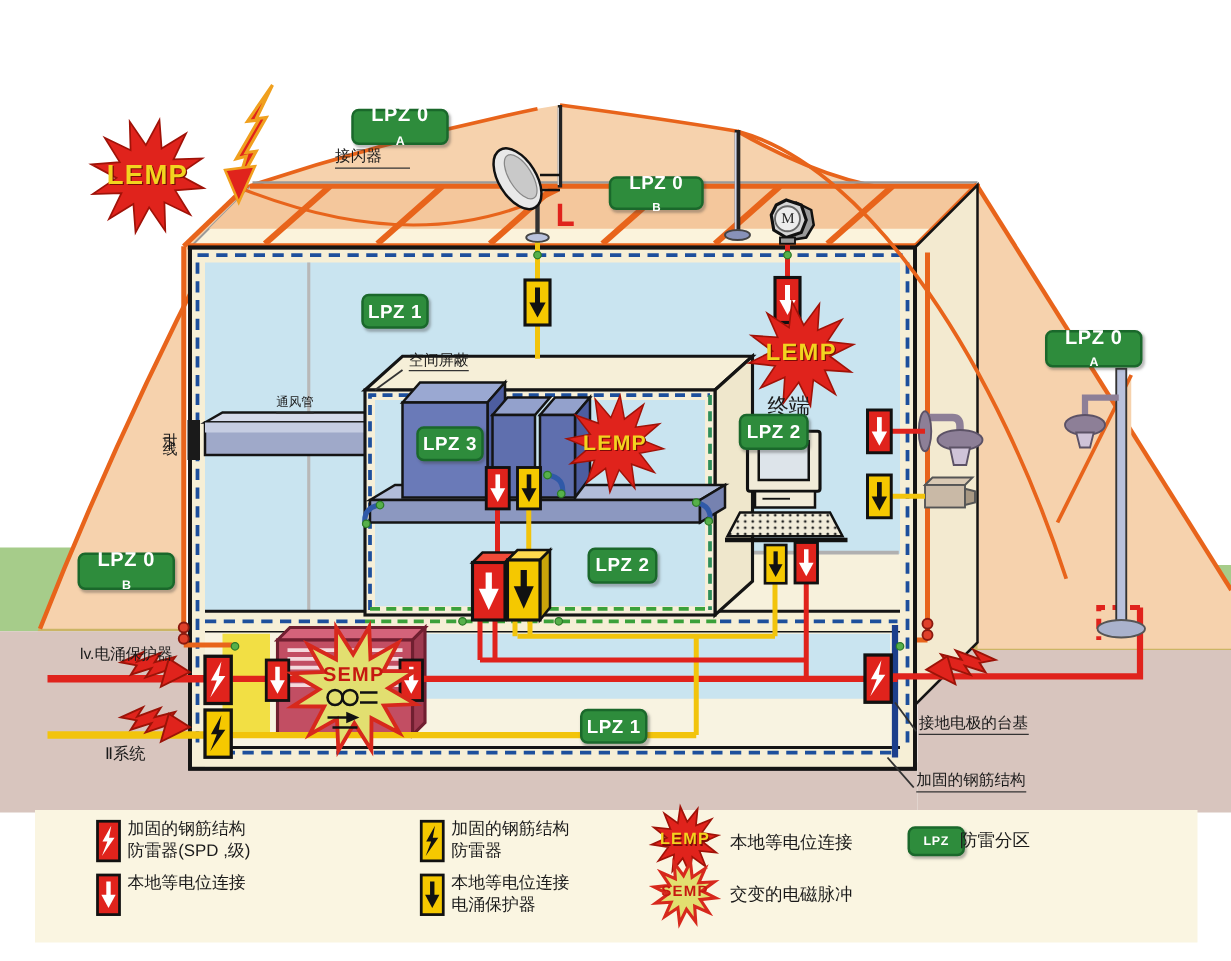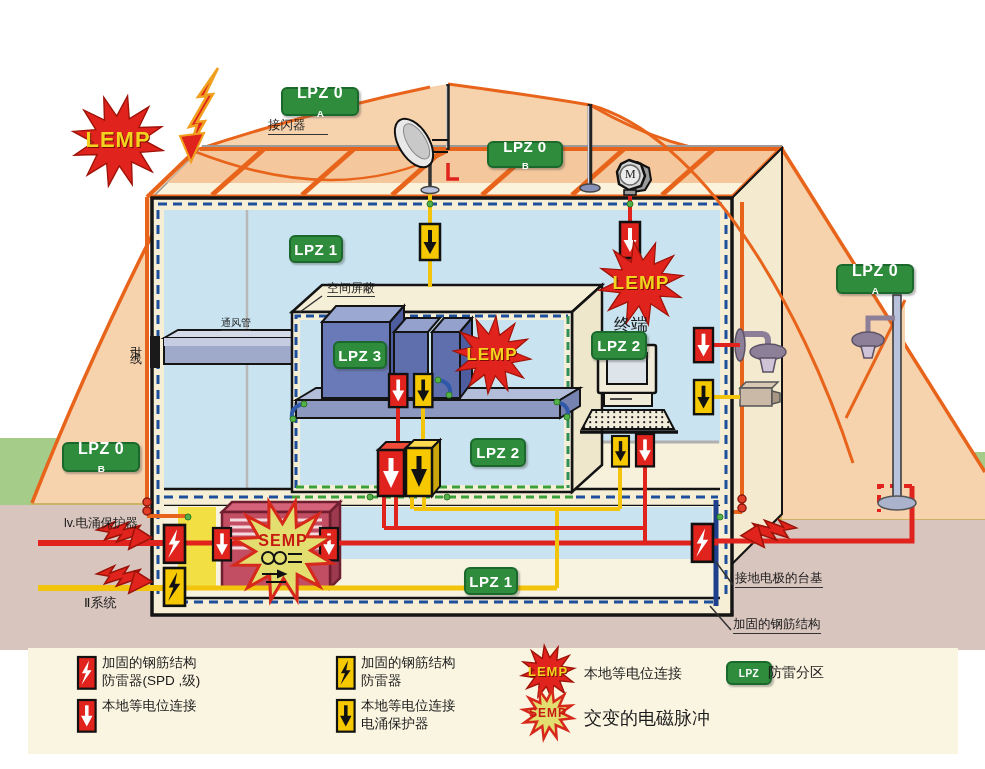--- a/index.html
+++ b/index.html
@@ -448,7 +448,7 @@
 <div class="startext" style="left:548px;top:671px;font-size:13px">LEMP</div>
 <div class="semptext" style="left:548px;top:713px;font-size:12px">SEMP</div>
 <div class="legend-text" style="left:584px;top:664px;font-size:14px">本地等电位连接</div>
-<div class="legend-text" style="left:584px;top:706px;font-size:18px">交变的电磁脉冲</div>
+<div class="legend-text" style="left:584px;top:706px;font-size:14px">交变的电磁脉冲</div>
 <div class="badge" style="left:726px;top:661px;width:42px;height:20px;font-size:10px">
       <span>LPZ</span>
     </div>

